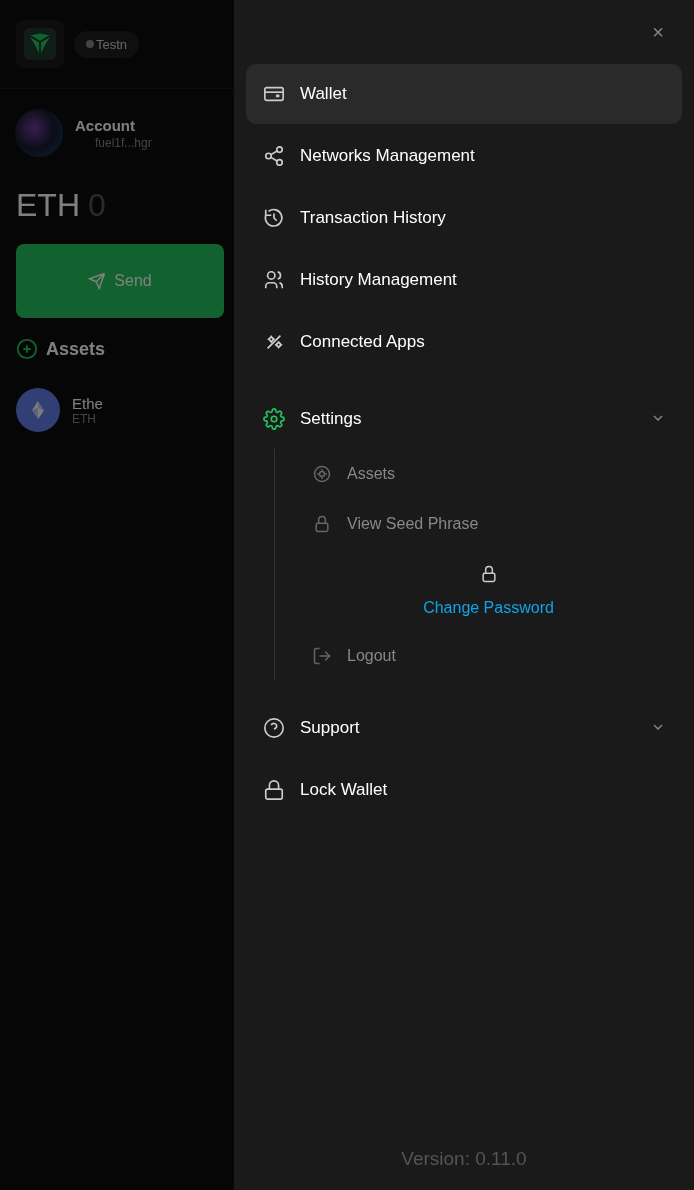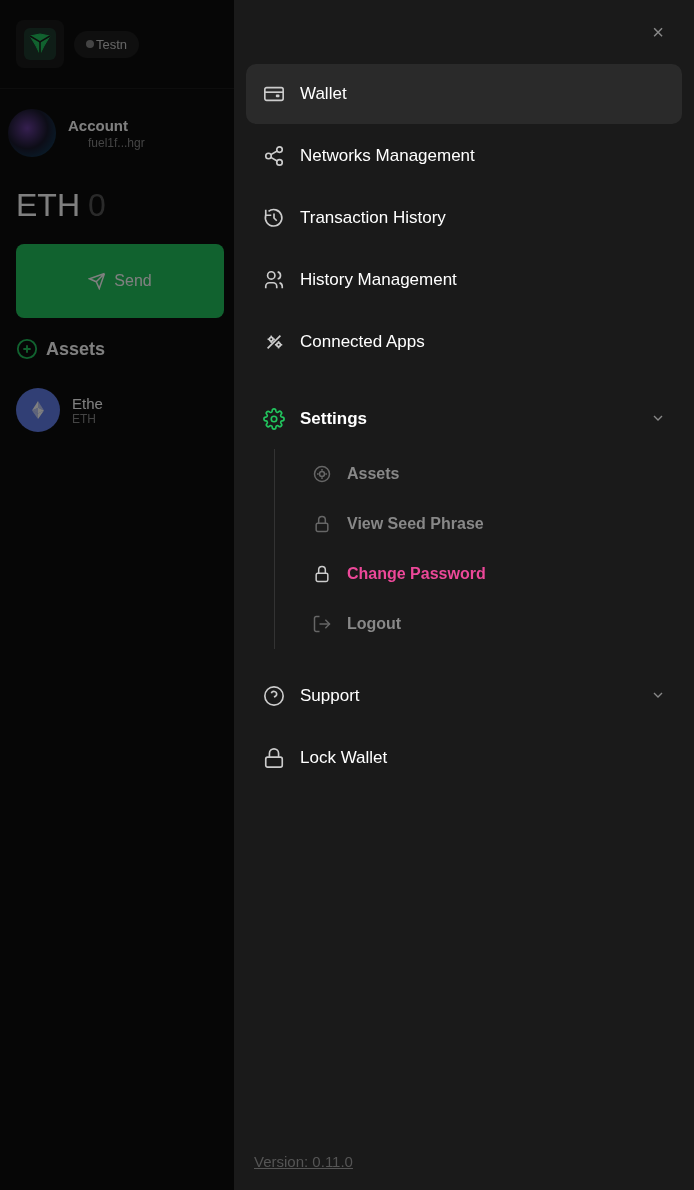--- a/index.html
+++ b/index.html
@@ -64,7 +64,7 @@
     }
 
     .bg-account-section {
-      padding: 20px 8px;
+      padding: 20px 15px;
       display: flex;
       align-items: center;
       gap: 12px;

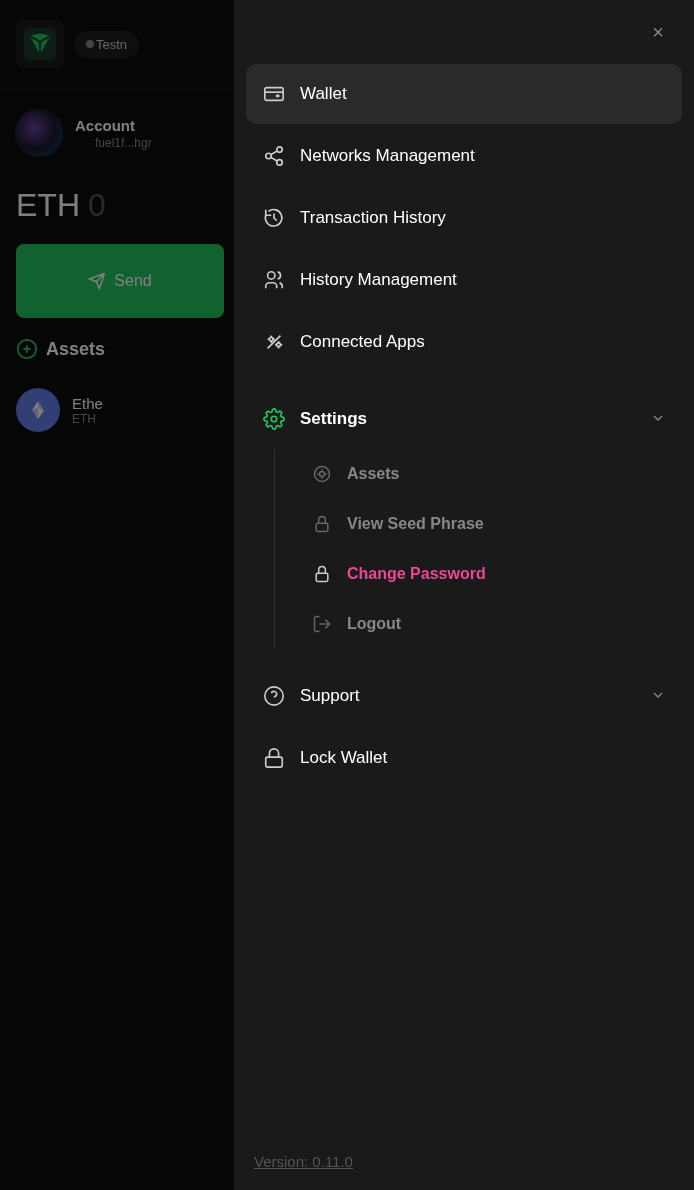--- a/index.html
+++ b/index.html
@@ -265,7 +265,6 @@
     
     .settings-section {
       margin-bottom: 2px;
-      font-weight: bold;
     }
 
     .settings-header {

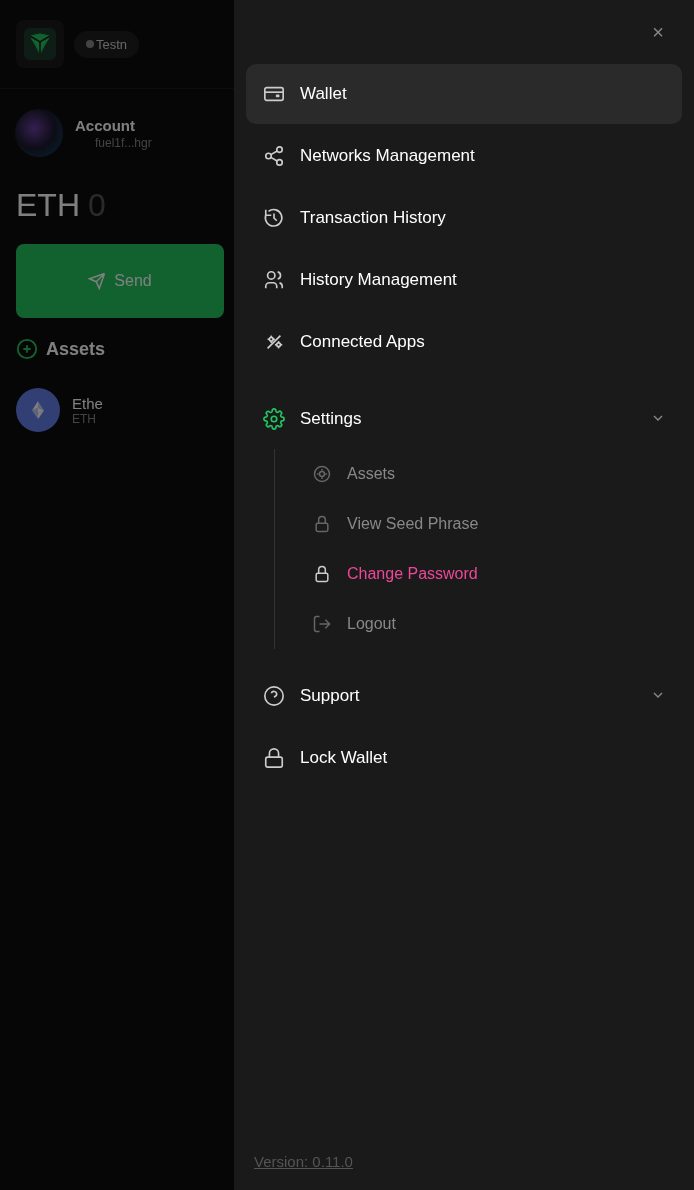--- a/index.html
+++ b/index.html
@@ -296,7 +296,8 @@
     }
 
     .submenu-item.active-sub {
-      color: #ec4899;
+      color: #0ea5e9;
+      flex-direction: column;
     }
 
     .submenu-item-icon {

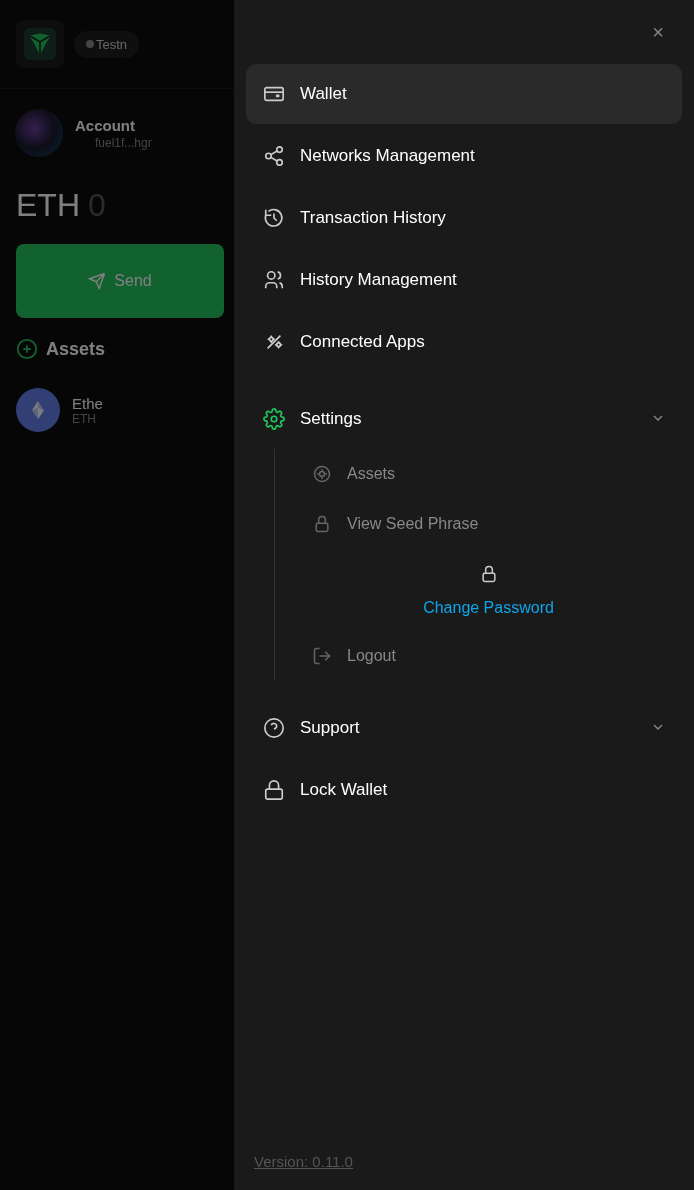--- a/index.html
+++ b/index.html
@@ -314,12 +314,11 @@
     }
 
     .version-text {
-      text-align: left;
+      text-align: center;
       color: #555;
-      font-size: 15px;
+      font-size: 19px;
       padding: 20px;
       margin-top: auto;
-      text-decoration: underline;
     }
 
     

